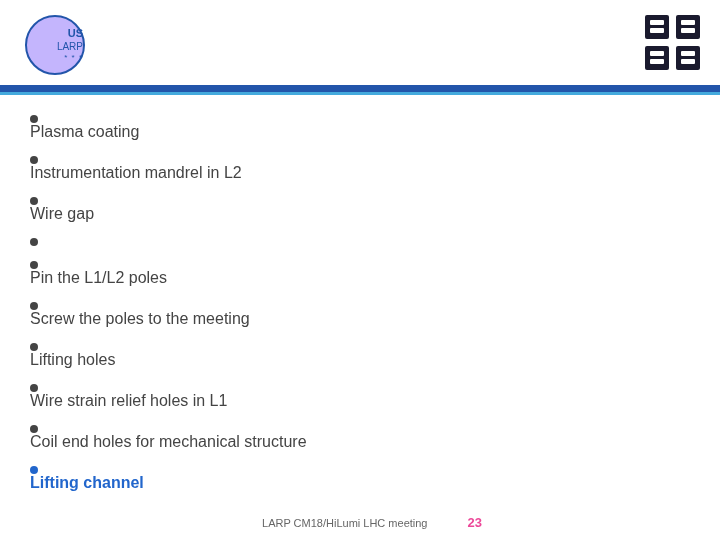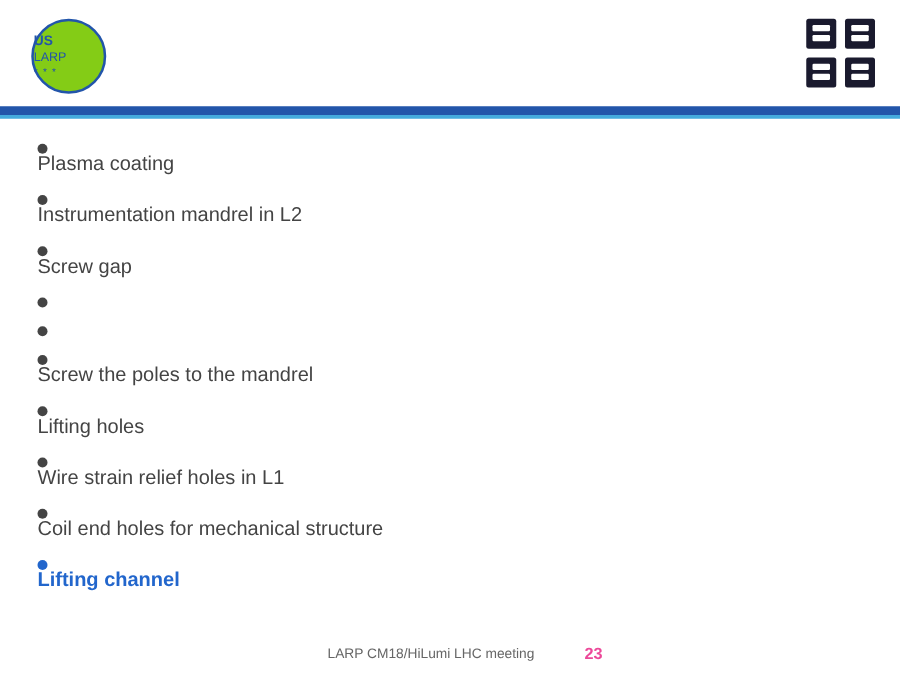--- a/index.html
+++ b/index.html
@@ -58,9 +58,9 @@
       border: 2px solid #2255aa;
       display: flex;
       flex-direction: column;
-      align-items: flex-start;
+      align-items: flex-end;
       justify-content: center;
-      background: #84cc16;
+      background: #c4b5fd;
     }
 
     .logo-circle .us-text {

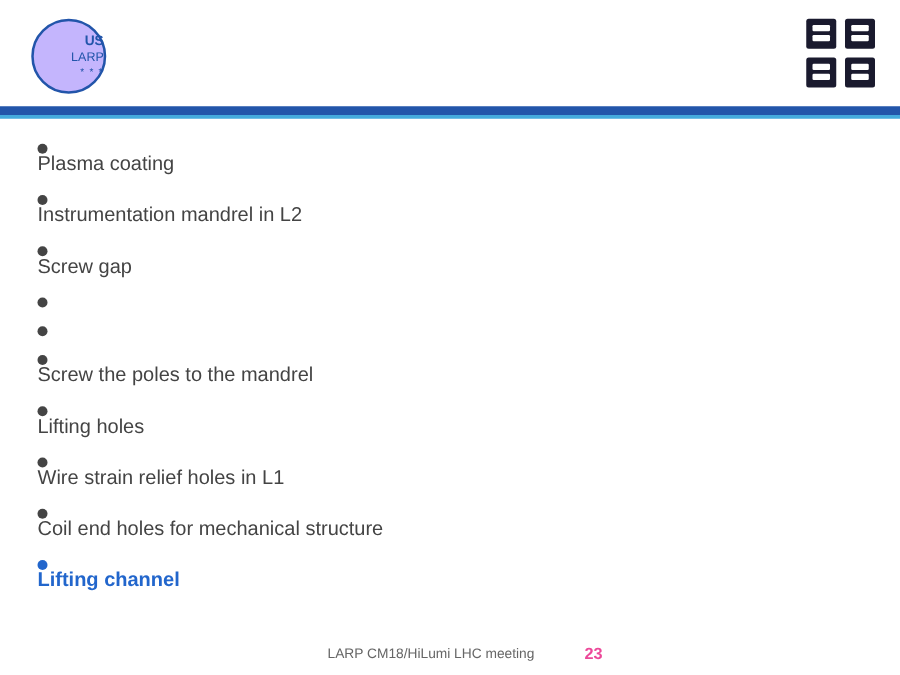--- a/index.html
+++ b/index.html
@@ -212,7 +212,7 @@
         </li>
         <li>
           <span class="bullet-dot"></span>
-          <span>Screw gap</span>
+          <span>Wire gap</span>
         </li>
         <li>
           <span class="bullet-dot"></span>

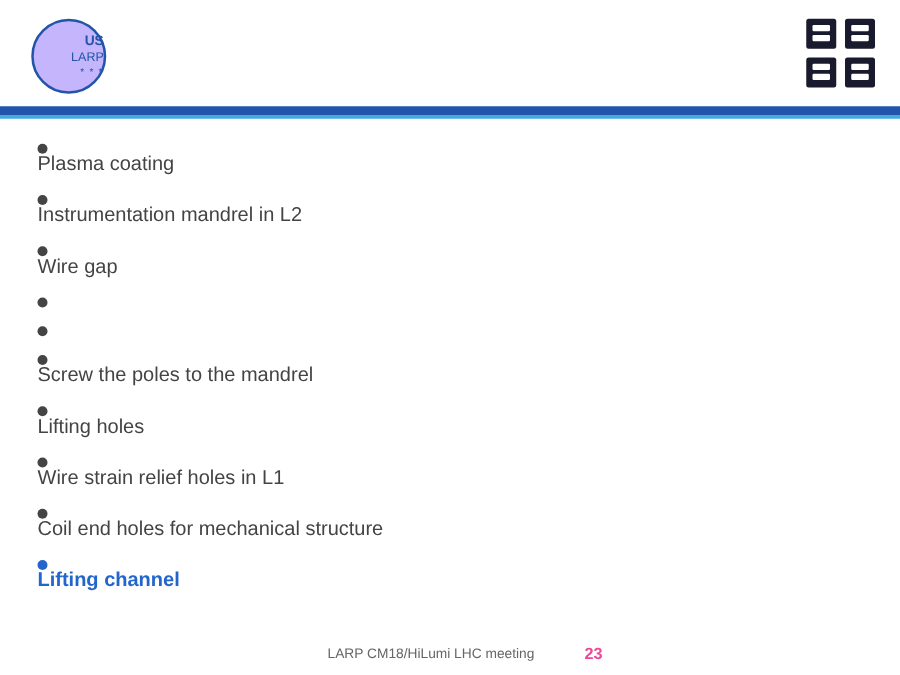--- a/index.html
+++ b/index.html
@@ -219,6 +219,7 @@
         </li>
         <li>
           <span class="bullet-dot"></span>
+          <span>Pin the L1/L2 poles</span>
         </li>
         <li>
           <span class="bullet-dot"></span>

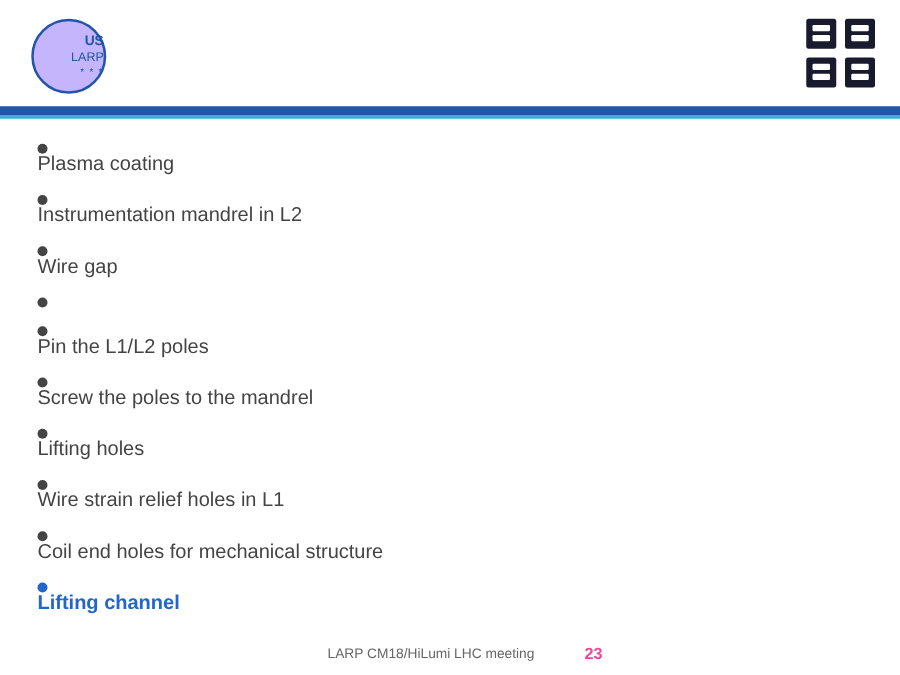--- a/index.html
+++ b/index.html
@@ -223,7 +223,7 @@
         </li>
         <li>
           <span class="bullet-dot"></span>
-          <span>Screw the poles to the mandrel</span>
+          <span>Screw the poles to the meeting</span>
         </li>
         <li>
           <span class="bullet-dot"></span>

